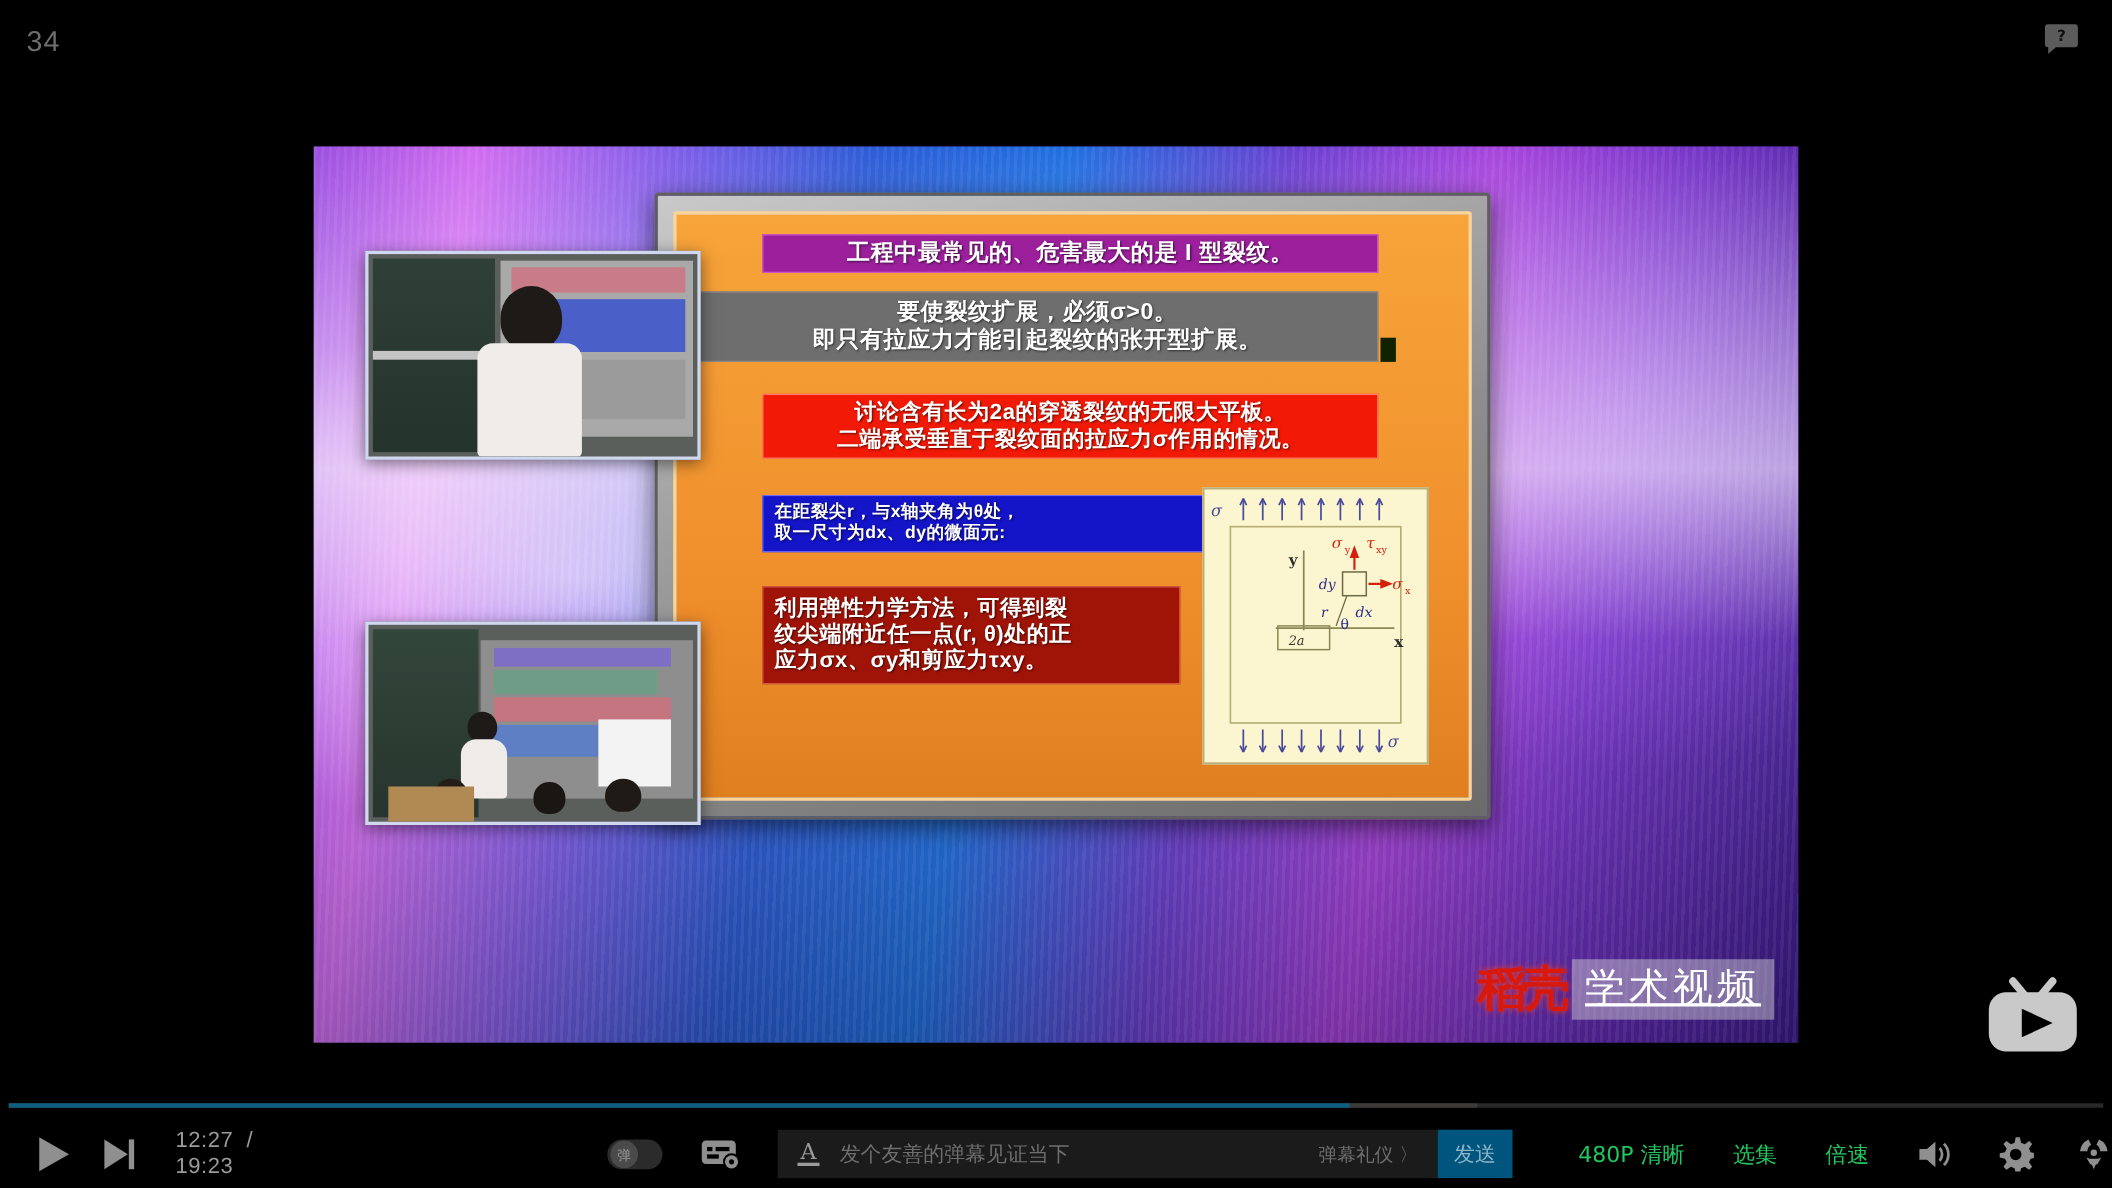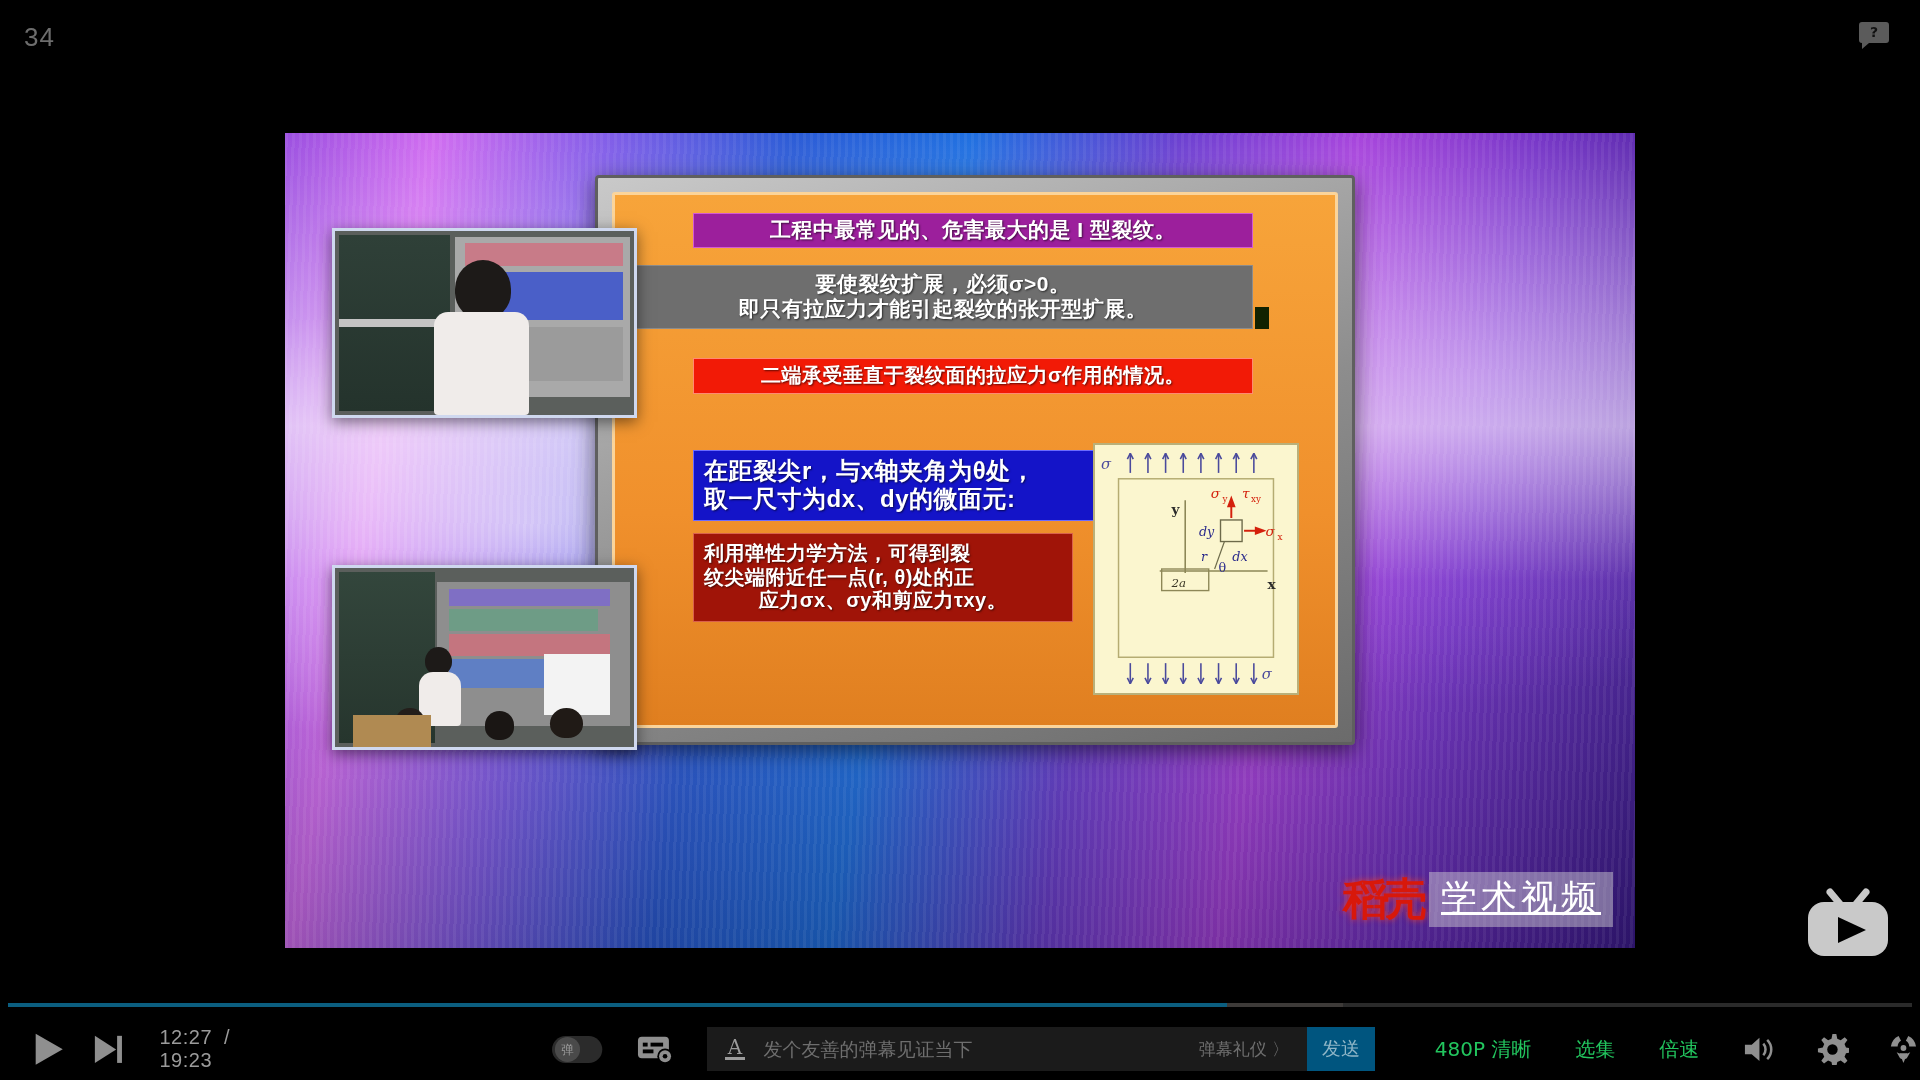--- a/index.html
+++ b/index.html
@@ -171,6 +171,7 @@
       </div>
 
       <div id="box-red">
+        <div class="slide-line">讨论含有长为2a的穿透裂纹的无限大平板。</div>
         <div class="slide-line">二端承受垂直于裂纹面的拉应力σ作用的情况。</div>
       </div>
 

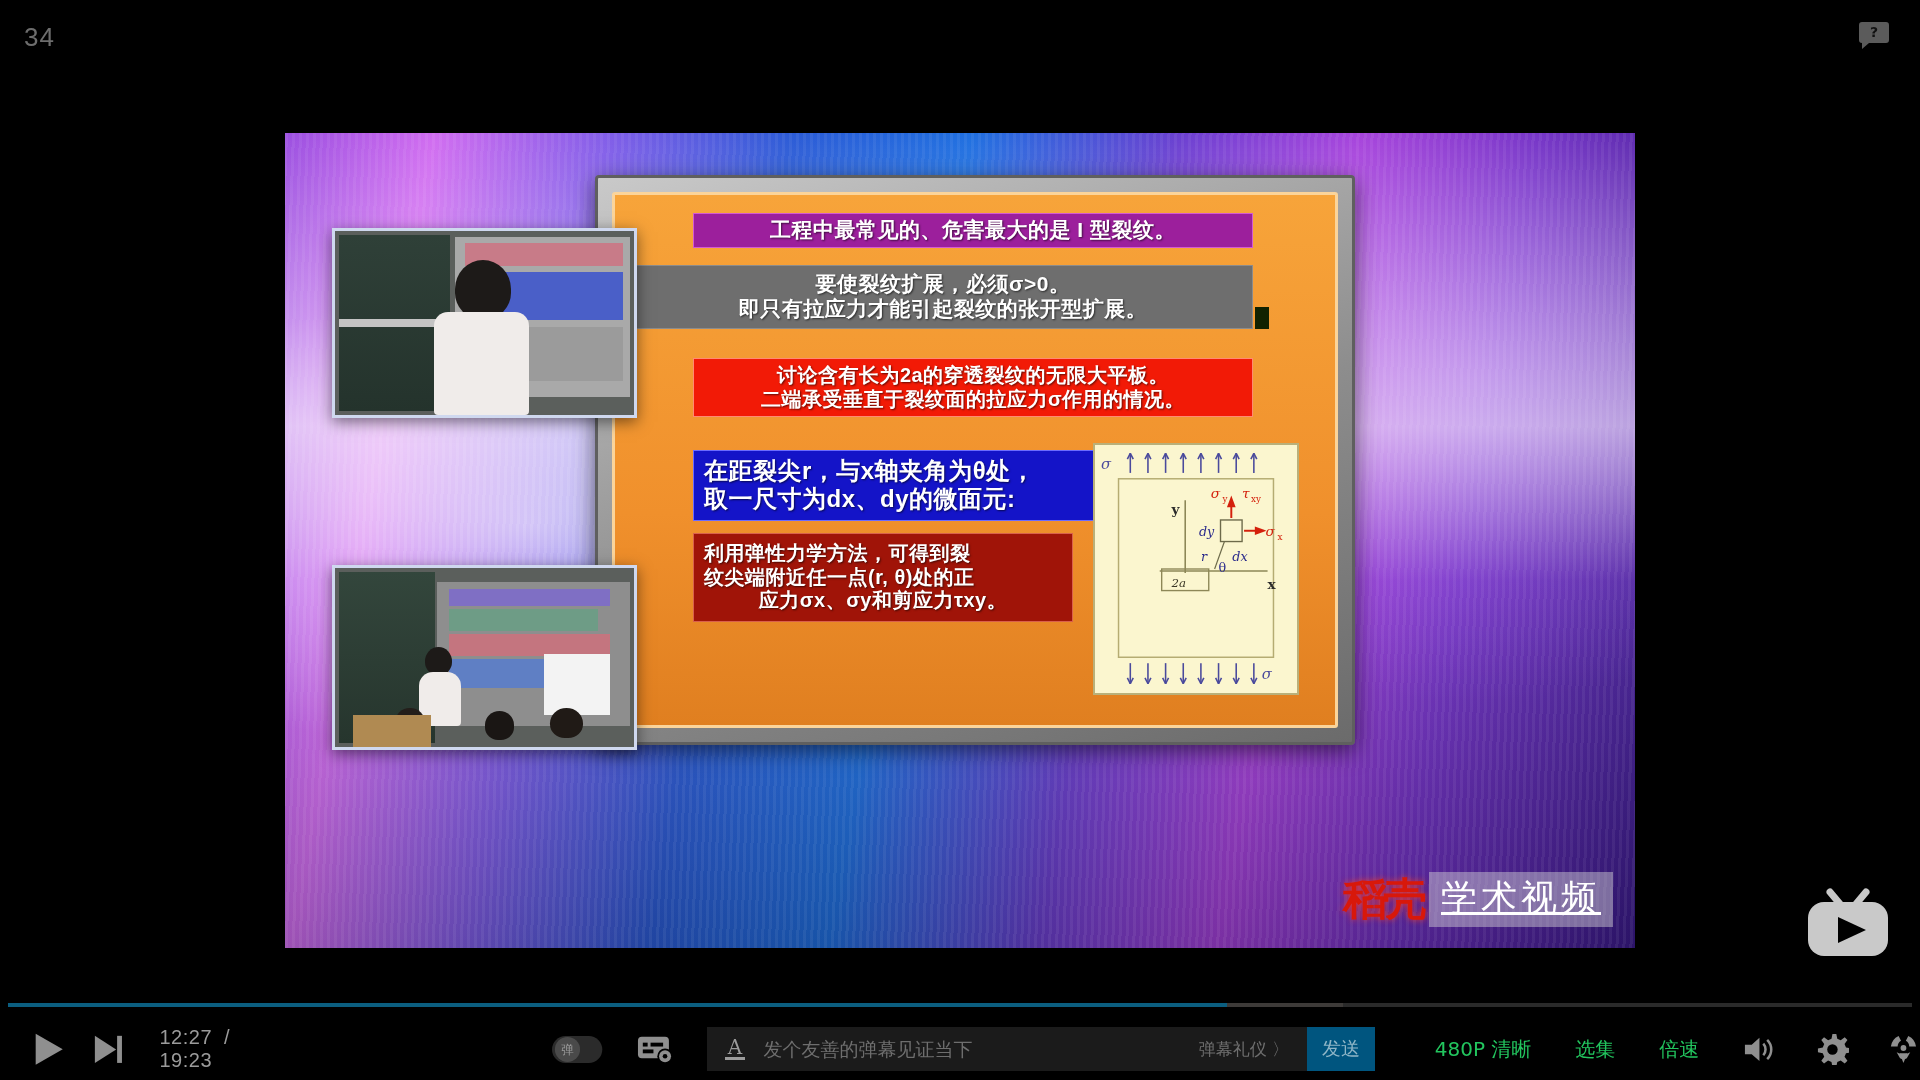--- a/index.html
+++ b/index.html
@@ -60,7 +60,7 @@
                 font-size:20px; }
   #box-blue   { position:absolute; left:78px; top:255px; width:416px;
                 background:#1414c8; border:1px solid #6b6bff; padding:6px 10px;
-                font-size:24px; text-align:left; }
+                font-size:16px; text-align:left; }
   #box-darkred{ position:absolute; left:78px; top:338px; width:380px;
                 background:#a01408; border:1px solid #d9604c; padding:8px 10px;
                 font-size:20px; text-align:left; }

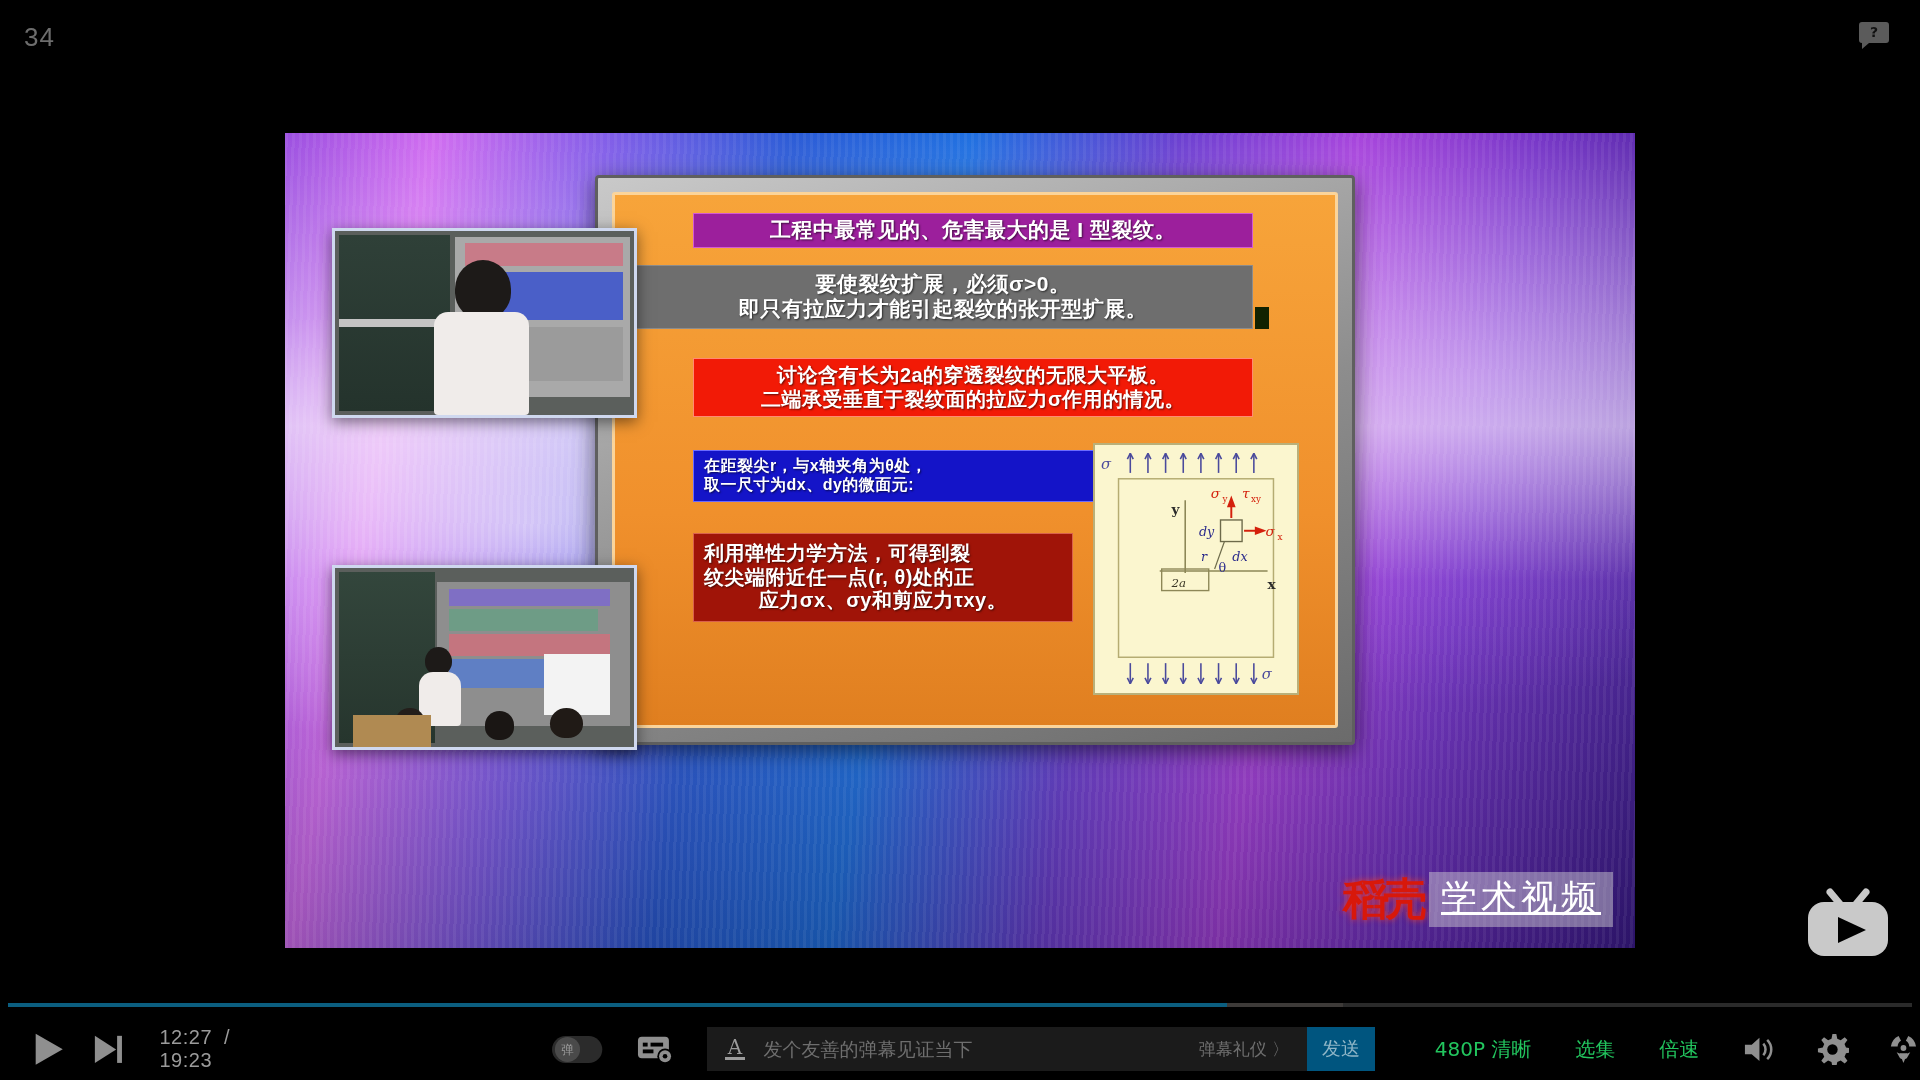--- a/index.html
+++ b/index.html
@@ -183,7 +183,7 @@
       <div id="box-darkred">
         <div class="slide-line" style="text-align:left">利用弹性力学方法，可得到裂</div>
         <div class="slide-line" style="text-align:left">纹尖端附近任一点(r, θ)处的正</div>
-        <div class="slide-line" style="text-align:center">应力σx、σy和剪应力τxy。</div>
+        <div class="slide-line" style="text-align:left">应力σx、σy和剪应力τxy。</div>
       </div>
 
       <div id="figure">

